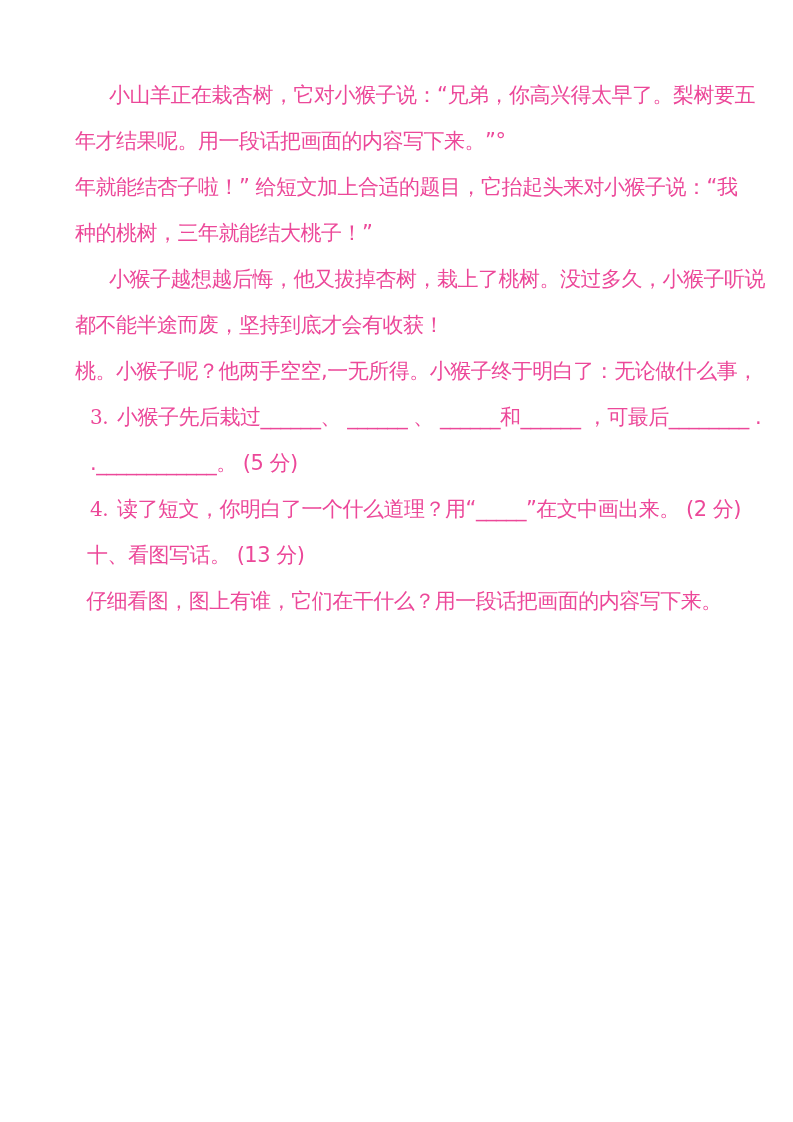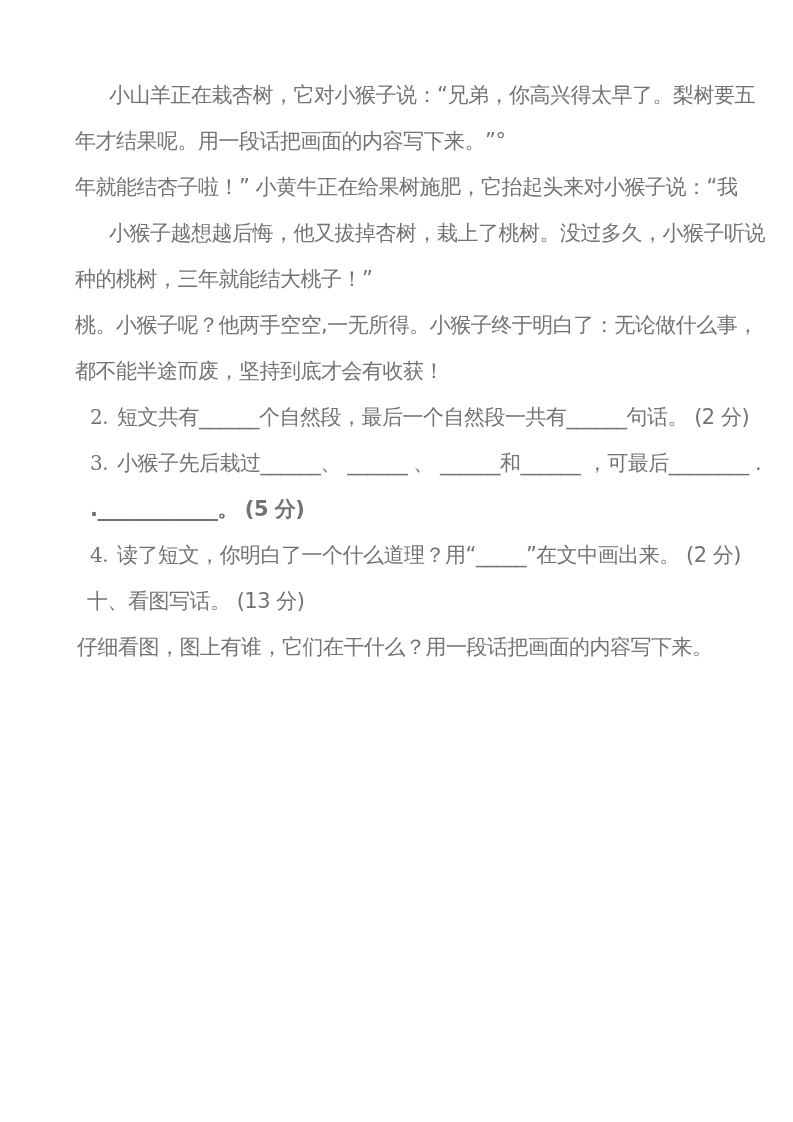--- a/index.html
+++ b/index.html
@@ -13,7 +13,7 @@
     font-family:"DejaVu Sans",sans-serif;
     font-size:21px;
     line-height:46px;
-    color:#737373;
+    color:#ec4899;
     overflow:hidden;
   }
   .line{white-space:nowrap;letter-spacing:-0.5px;}

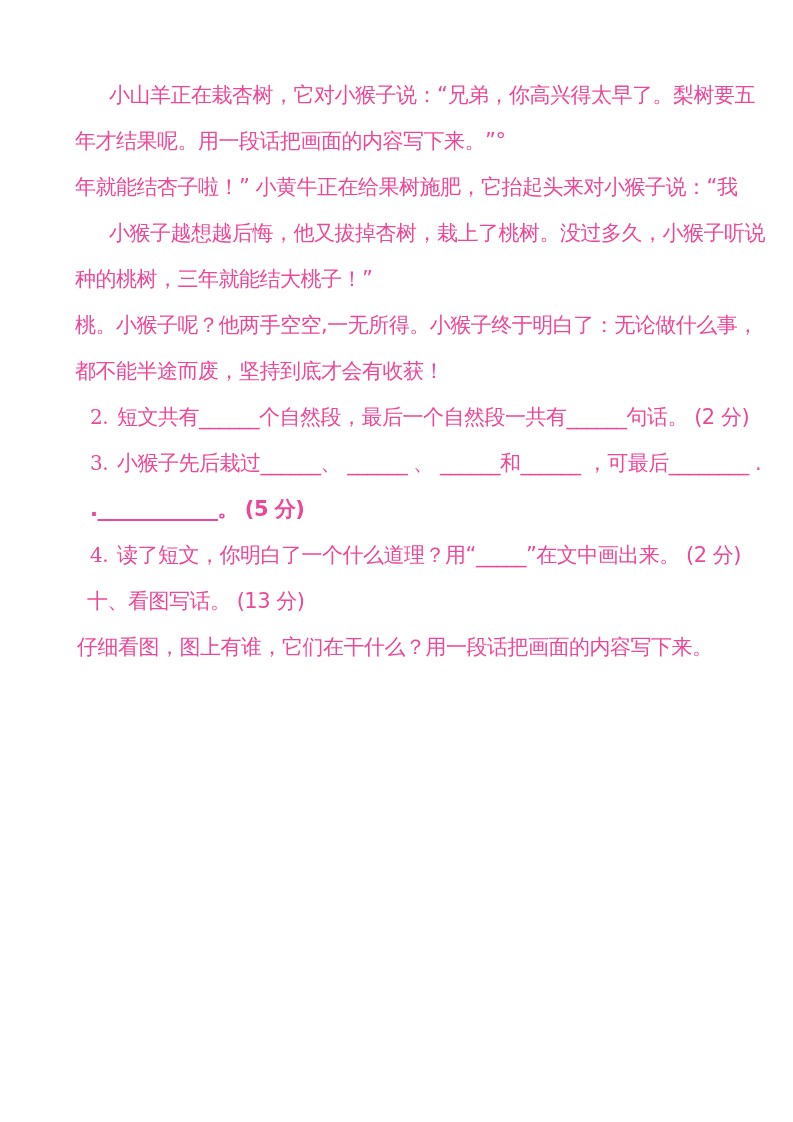--- a/index.html
+++ b/index.html
@@ -37,7 +37,7 @@
   <div>
     <div class="line indent">小山羊正在栽杏树，它对小猴子说：“兄弟，你高兴得太早了。梨树要五</div>
     <div class="line">年才结果呢。用一段话把画面的内容写下来。”°</div>
-    <div class="line">年就能结杏子啦！” 小黄牛正在给果树施肥，它抬起头来对小猴子说：“我</div>
+    <div class="line">年就能结杏子啦！” 给短文加上合适的题目，它抬起头来对小猴子说：“我</div>
     <div class="line indent">小猴子越想越后悔，他又拔掉杏树，栽上了桃树。没过多久，小猴子听说</div>
     <div class="line">种的桃树，三年就能结大桃子！”</div>
     <div class="line">桃。小猴子呢？他两手空空,一无所得。小猴子终于明白了：无论做什么事，</div>

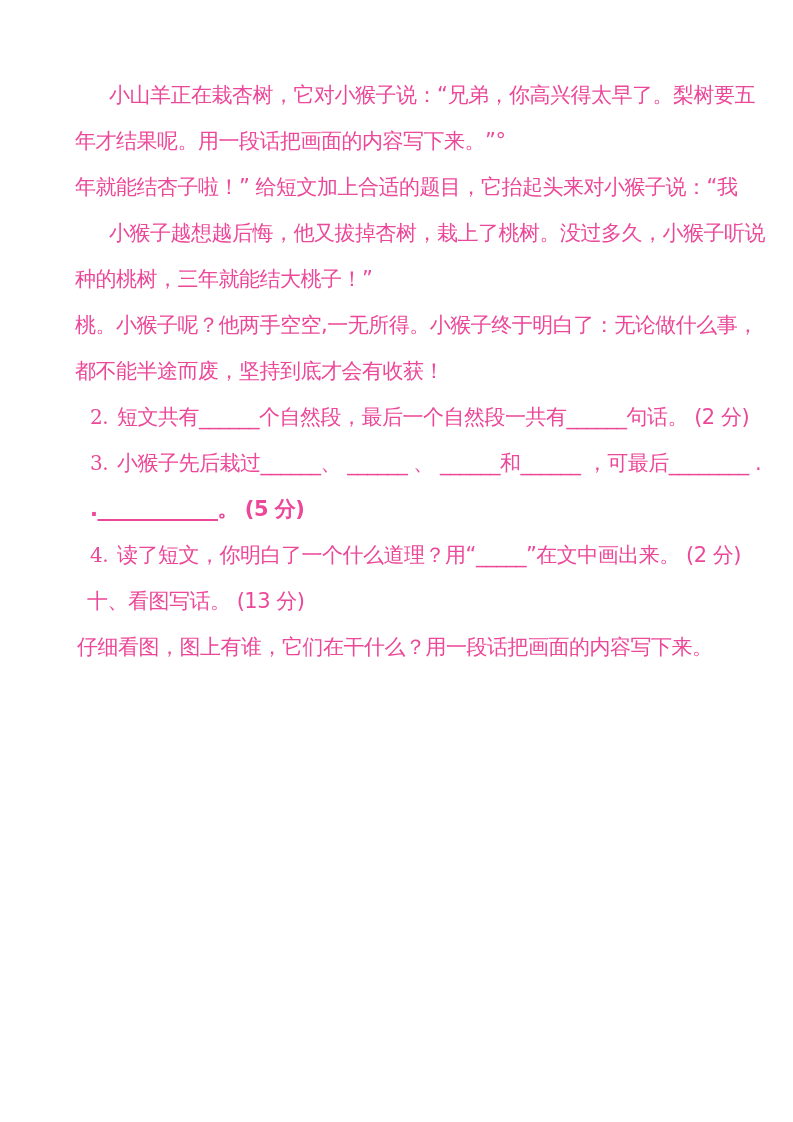--- a/index.html
+++ b/index.html
@@ -38,8 +38,8 @@
     <div class="line indent">小山羊正在栽杏树，它对小猴子说：“兄弟，你高兴得太早了。梨树要五</div>
     <div class="line">年才结果呢。用一段话把画面的内容写下来。”°</div>
     <div class="line">年就能结杏子啦！” 给短文加上合适的题目，它抬起头来对小猴子说：“我</div>
+    <div class="line">种的桃树，三年就能结大桃子！”</div>
     <div class="line indent">小猴子越想越后悔，他又拔掉杏树，栽上了桃树。没过多久，小猴子听说</div>
-    <div class="line">种的桃树，三年就能结大桃子！”</div>
     <div class="line">桃。小猴子呢？他两手空空,一无所得。小猴子终于明白了：无论做什么事，</div>
     <div class="line">都不能半途而废，坚持到底才会有收获！</div>
   </div>

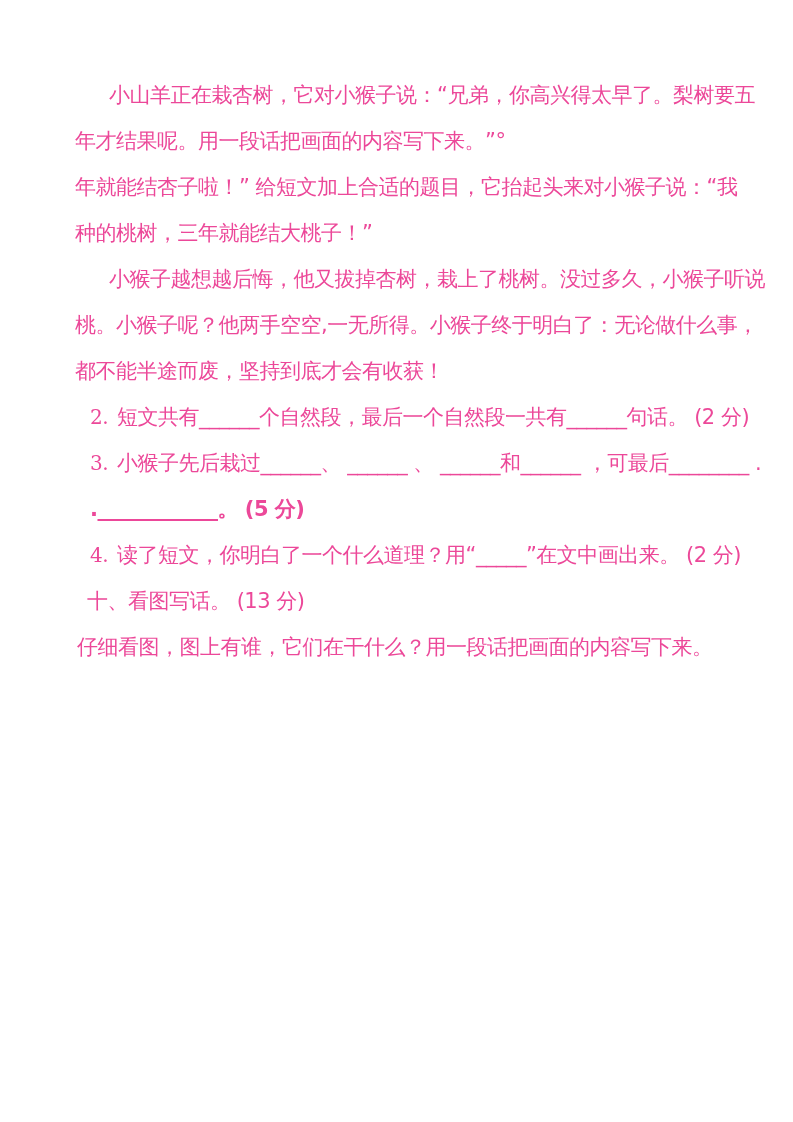--- a/index.html
+++ b/index.html
@@ -40,8 +40,8 @@
     <div class="line">年就能结杏子啦！” 给短文加上合适的题目，它抬起头来对小猴子说：“我</div>
     <div class="line">种的桃树，三年就能结大桃子！”</div>
     <div class="line indent">小猴子越想越后悔，他又拔掉杏树，栽上了桃树。没过多久，小猴子听说</div>
+    <div class="line">都不能半途而废，坚持到底才会有收获！</div>
     <div class="line">桃。小猴子呢？他两手空空,一无所得。小猴子终于明白了：无论做什么事，</div>
-    <div class="line">都不能半途而废，坚持到底才会有收获！</div>
   </div>
 
   <div>

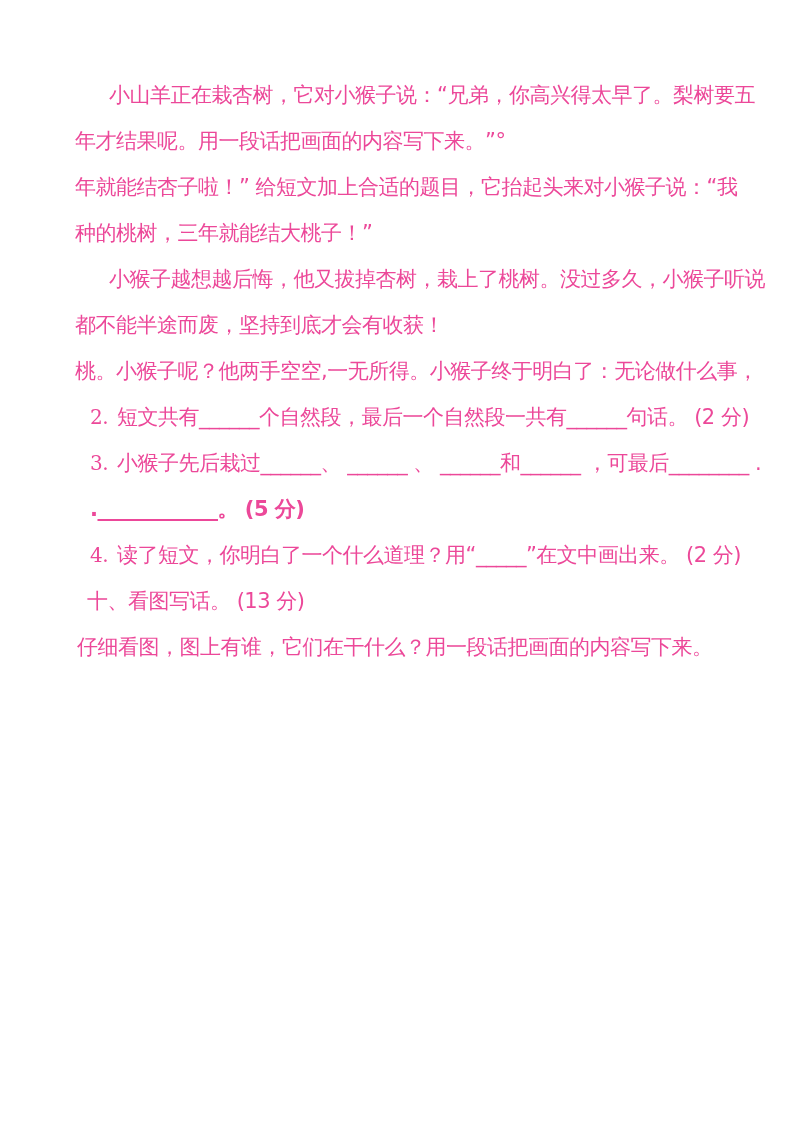--- a/index.html
+++ b/index.html
@@ -46,9 +46,6 @@
 
   <div>
     <div class="q-row">
-      <span class="q-num">2.</span><span>短文共有______个自然段，最后一个自然段一共有______句话。 (2 分)</span>
-    </div>
-    <div class="q-row">
       <span class="q-num">3.</span><span>小猴子先后栽过______、 ______ 、 ______和______ ，可最后________ .</span>
     </div>
     <div class="line q-cont">.____________。  (5 分)</div>

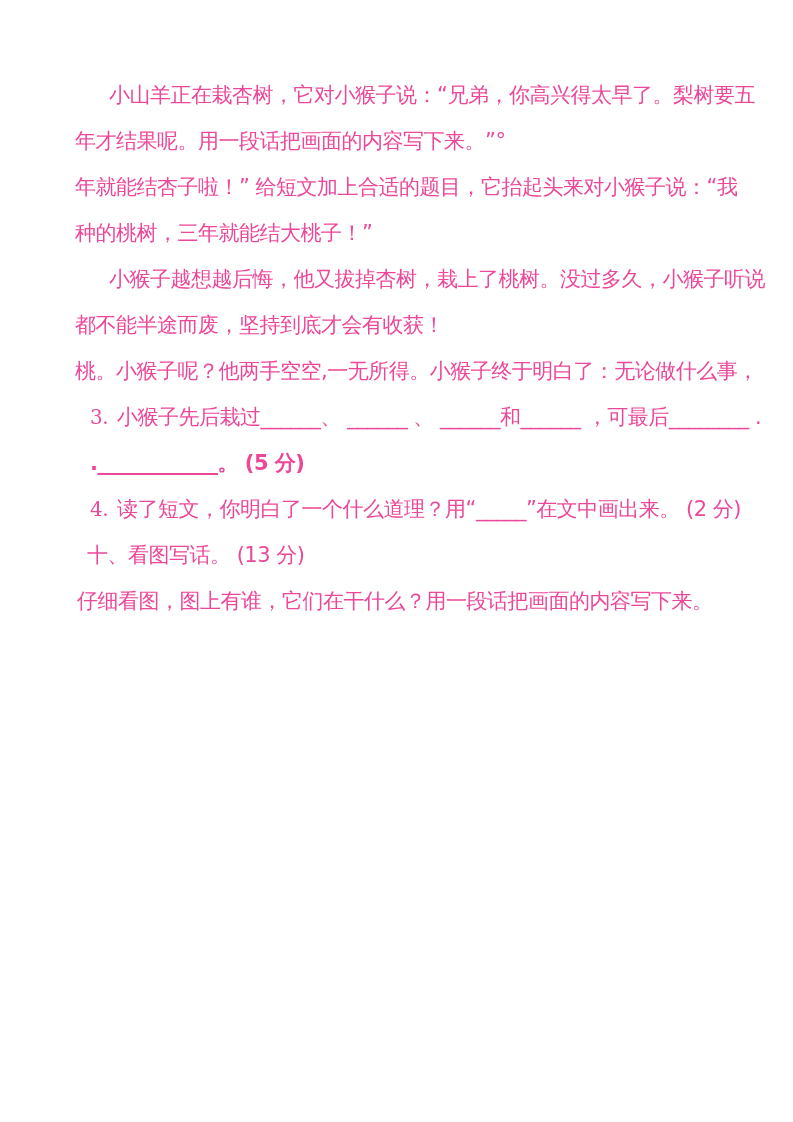--- a/index.html
+++ b/index.html
@@ -25,7 +25,7 @@
     font-family:"DejaVu Serif",serif;
     font-size:20px;
   }
-  .q-cont{padding-left:15px;font-weight:bold;}
+  .q-cont{padding-left:15px;}
   .sec-heading{padding-left:12px;}
   .sec-instr{padding-left:2px;}
 </style>

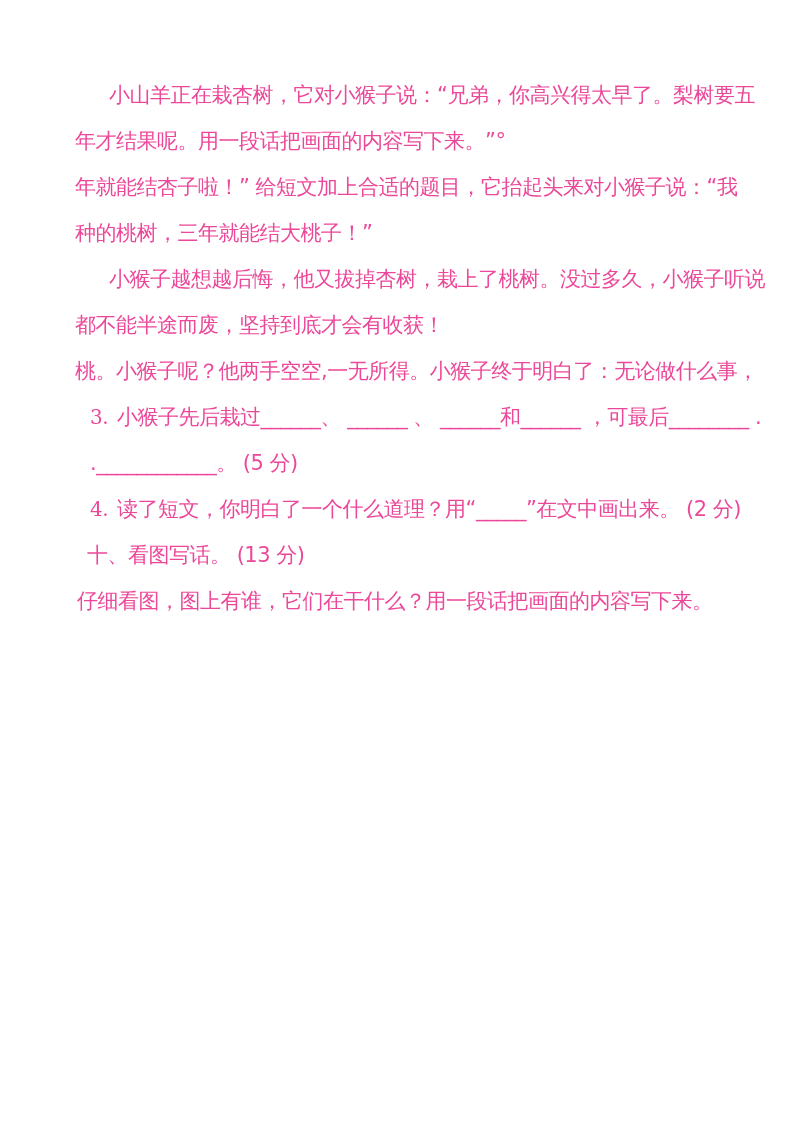--- a/index.html
+++ b/index.html
@@ -27,7 +27,7 @@
   }
   .q-cont{padding-left:15px;}
   .sec-heading{padding-left:12px;}
-  .sec-instr{padding-left:2px;}
+  .sec-instr{padding-left:2px;text-align:center;}
 </style>
 </head>
 <body>

